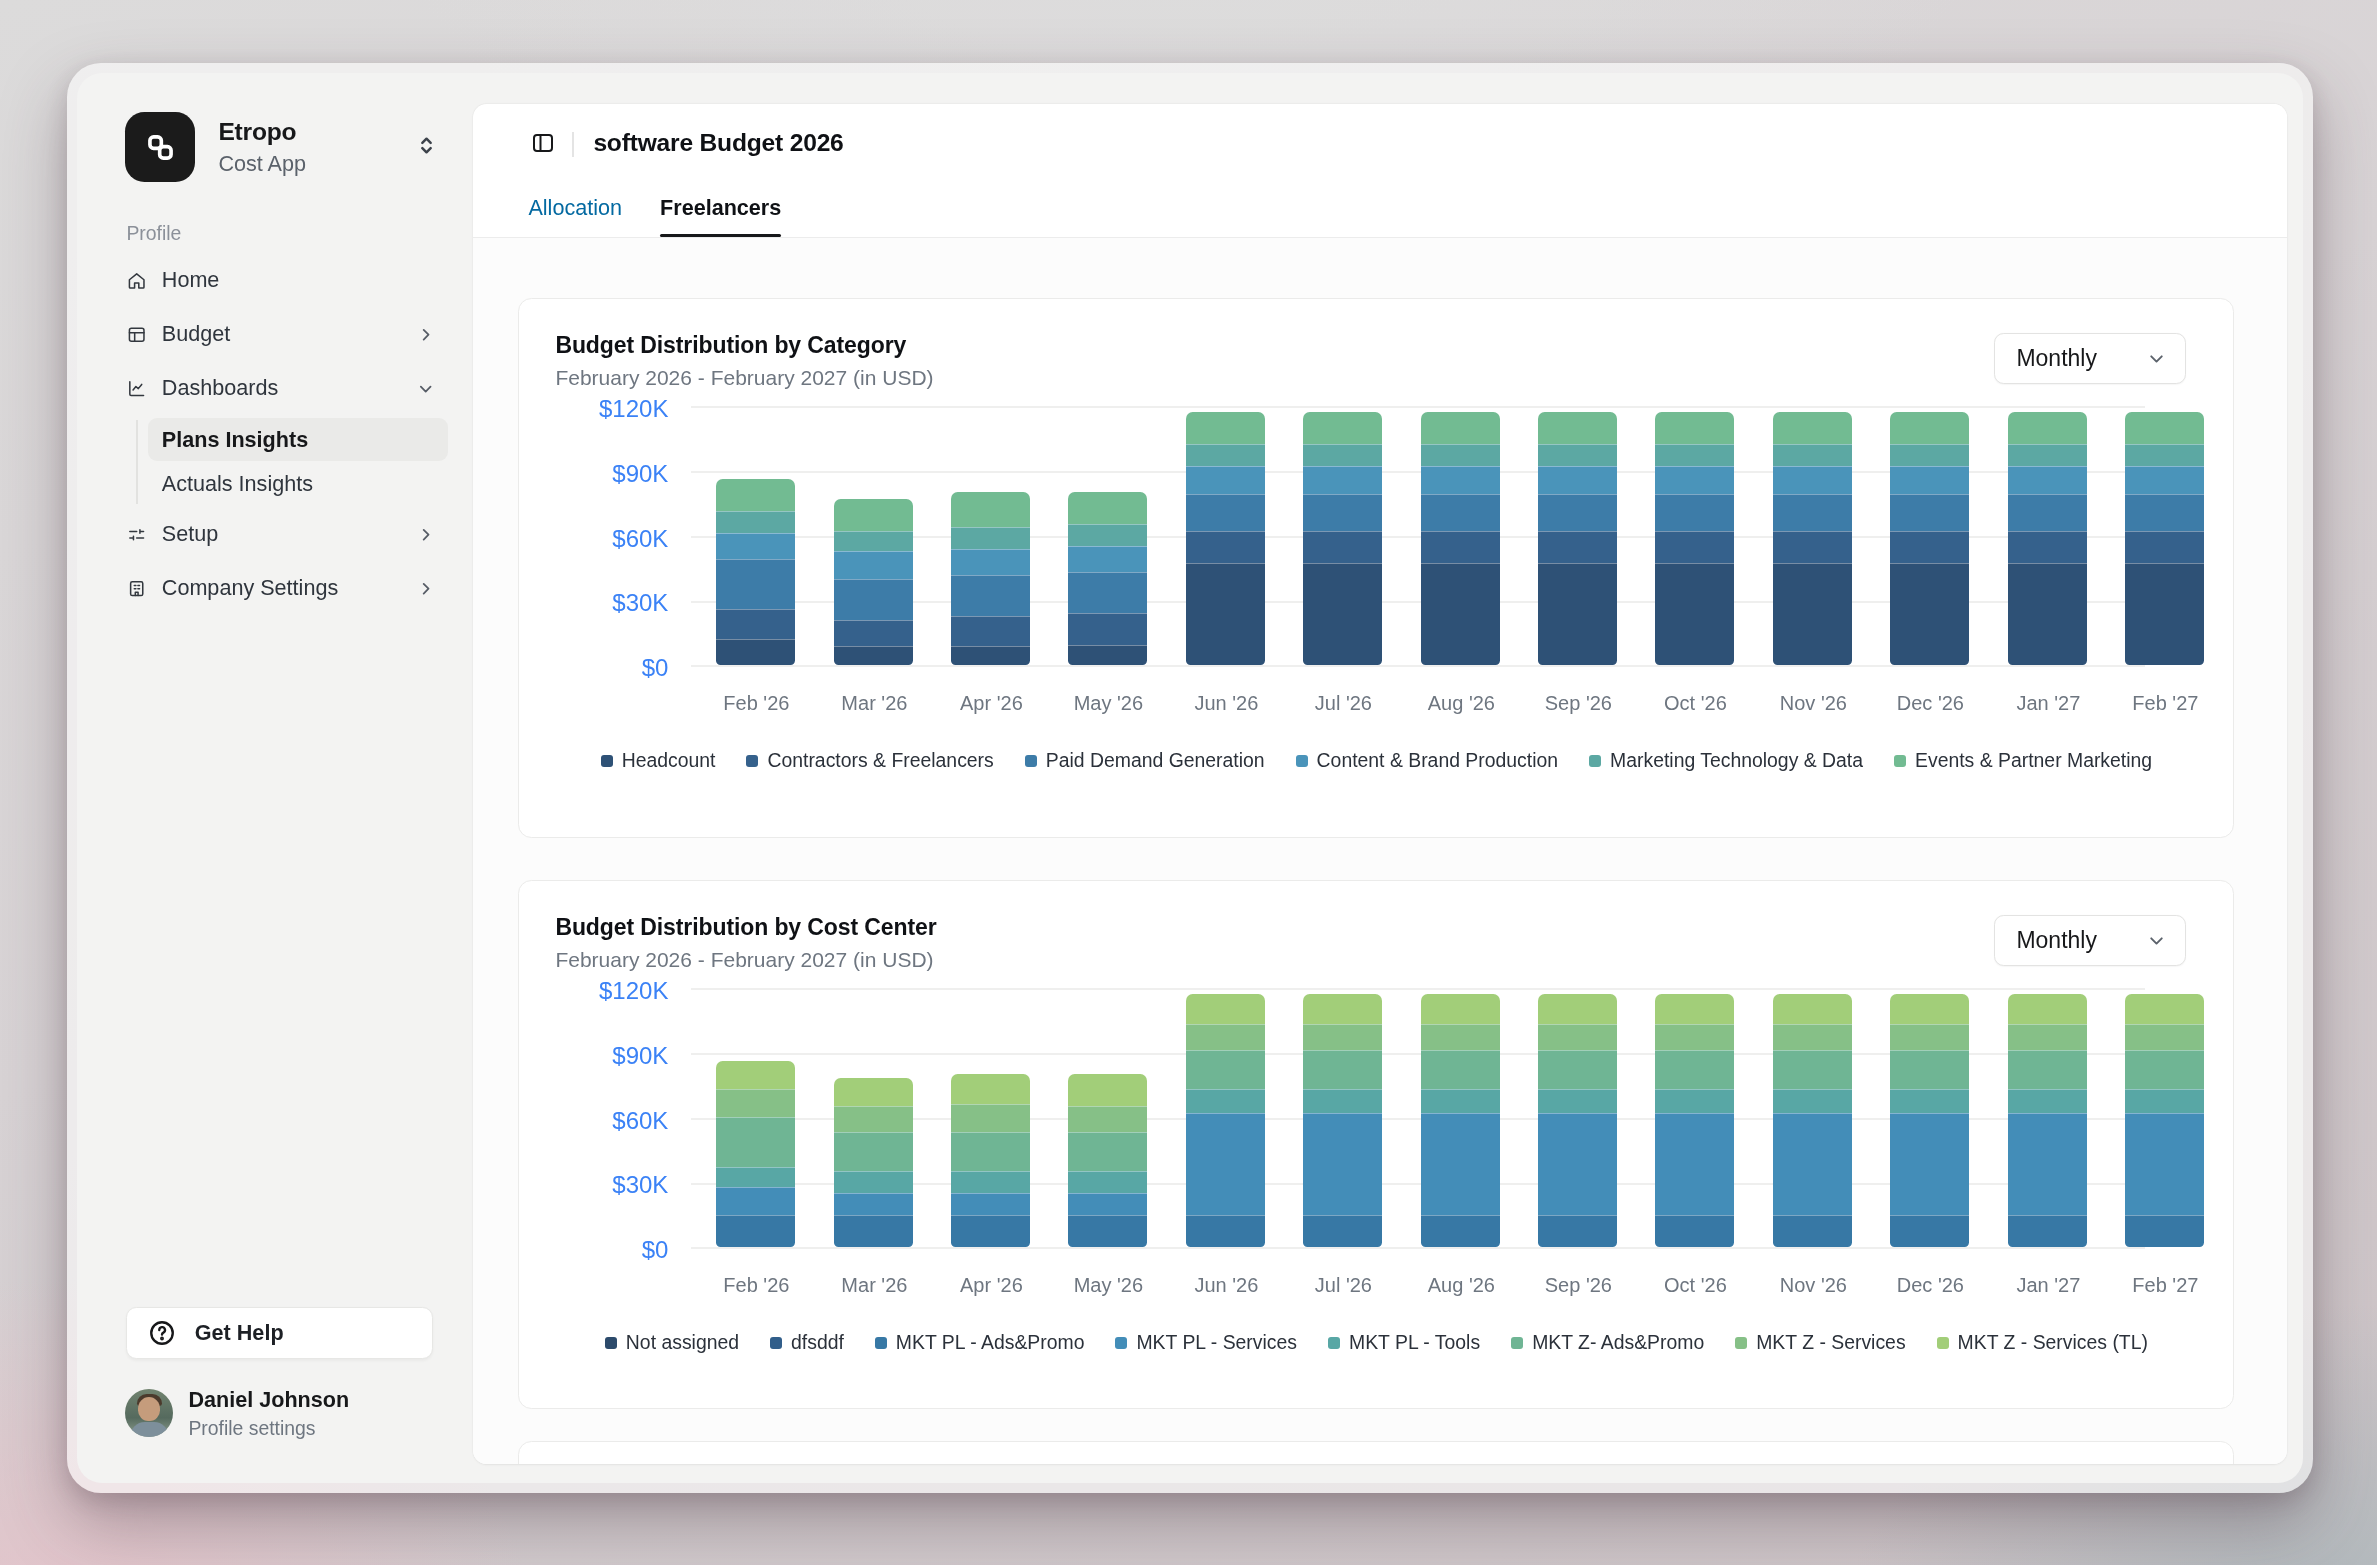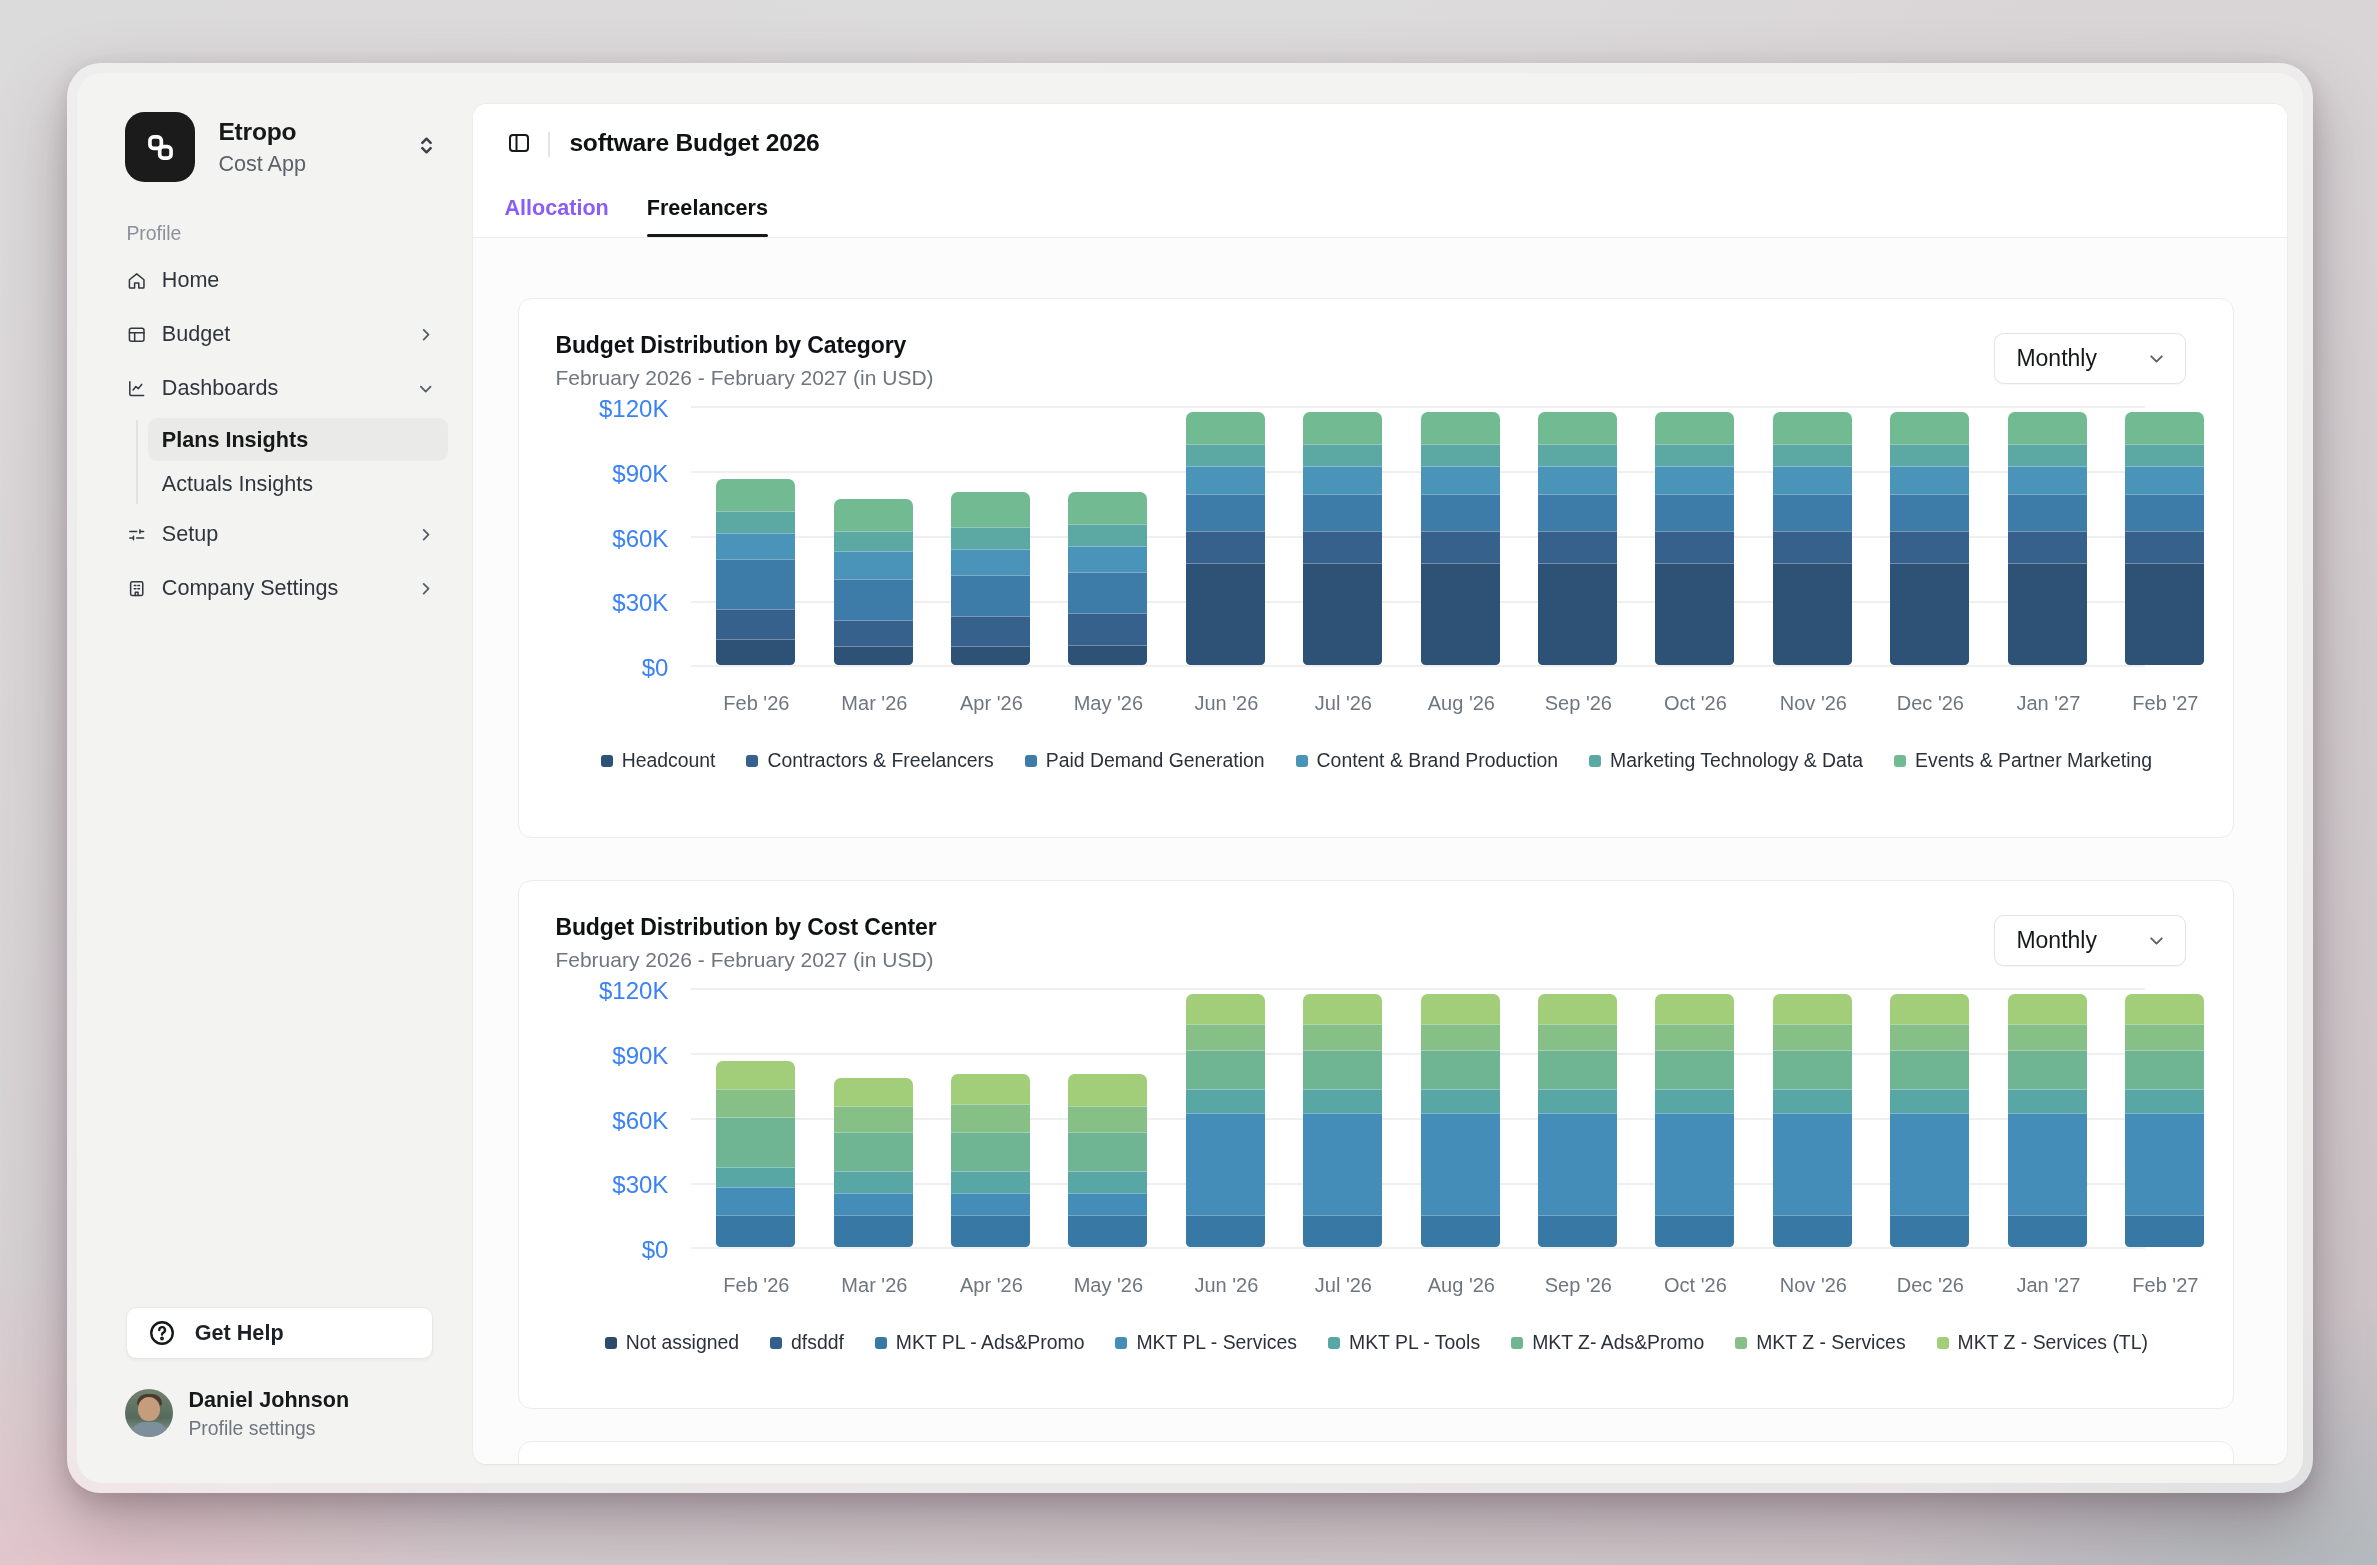--- a/index.html
+++ b/index.html
@@ -77,7 +77,7 @@
     background:#ffffff; border-radius:13.4px; overflow:hidden;
     box-shadow:0 0.7px 2.2px rgba(0,0,0,.06), 0 0 0 0.7px rgba(0,0,0,.02);
   }
-  .panel-header { position:relative; height:133px; background:#fff; }
+  .panel-header { position:relative; height:133px; background:#fff;margin-left:24px; }
   .ph-icon { position:absolute; left:34px; top:27px; color:#17181a; }
   .ph-divider { position:absolute; left:75px; top:28px; width:1.5px; height:25px; background:#e4e4e4; }
   .ph-title { position:absolute; left:96px; top:25px; font-size:24.6px; font-weight:700; color:#0f1115; letter-spacing:-0.2px; }

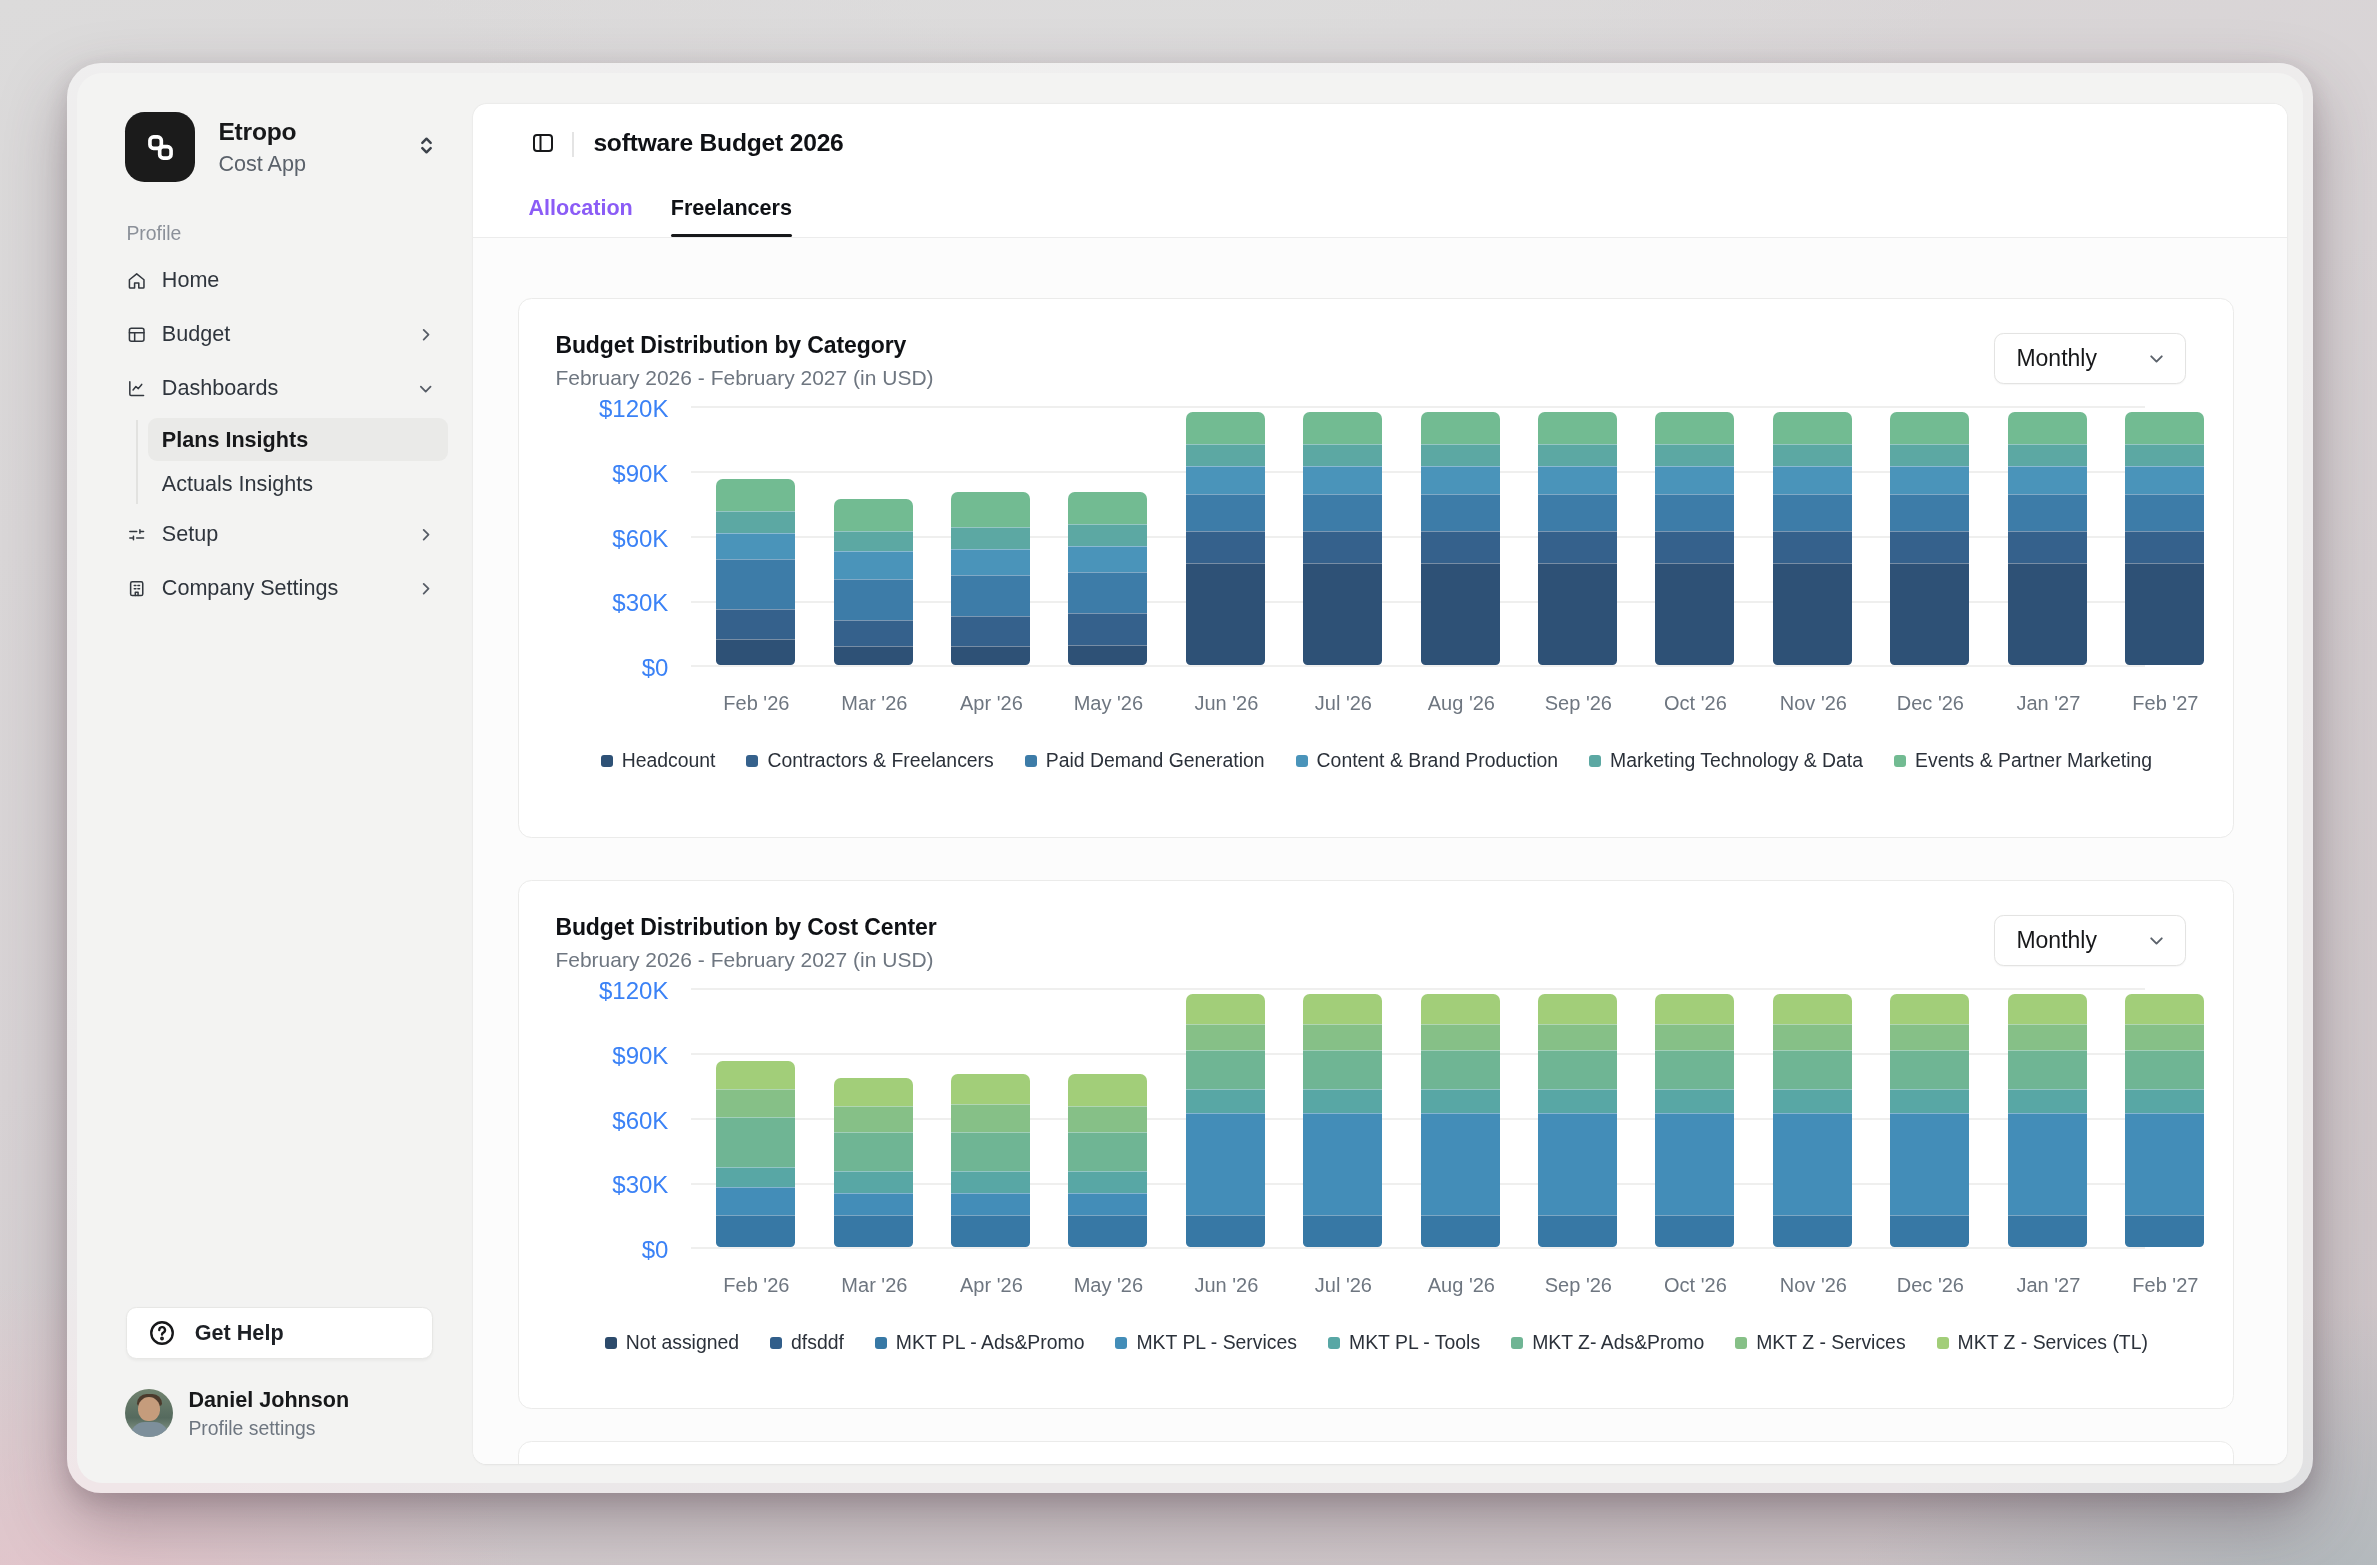--- a/index.html
+++ b/index.html
@@ -82,7 +82,7 @@
   .ph-divider { position:absolute; left:75px; top:28px; width:1.5px; height:25px; background:#e4e4e4; }
   .ph-title { position:absolute; left:96px; top:25px; font-size:24.6px; font-weight:700; color:#0f1115; letter-spacing:-0.2px; }
   .tabs { position:absolute; left:31px; bottom:0; display:flex; gap:38px; }
-  .tab { position:relative; padding-bottom:16.4px; font-size:21.6px; color:#8b5cf6;font-weight:bold; }
+  .tab { position:relative; padding-bottom:16.4px; font-size:21.6px; color:#0369a1; }
   .tab.active { color:#0f1115; font-weight:600; }
   .tab.active::after { content:""; position:absolute; left:0; right:0; bottom:0; height:3.7px; border-radius:2.2px; background:#17181a; }
   .content {

